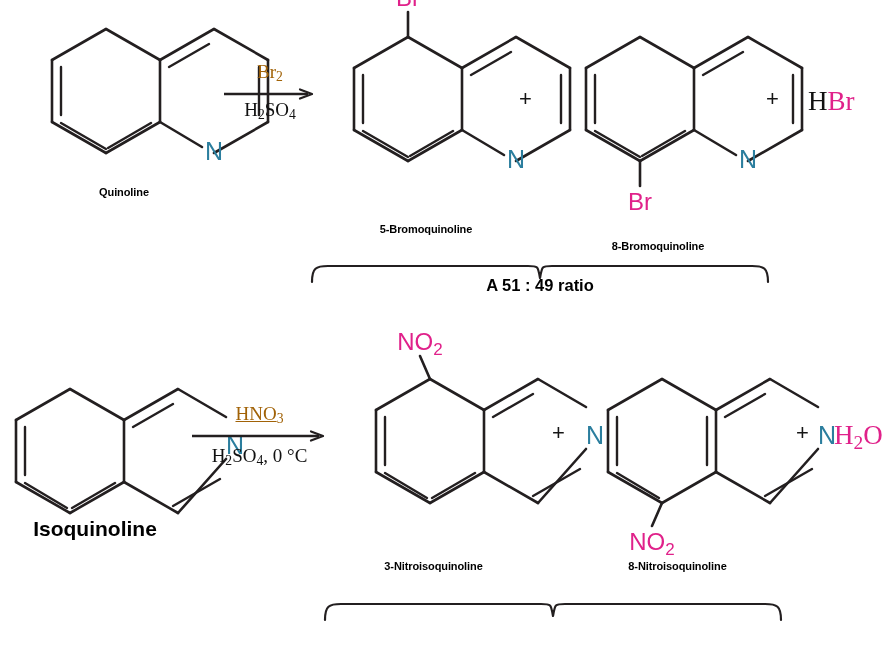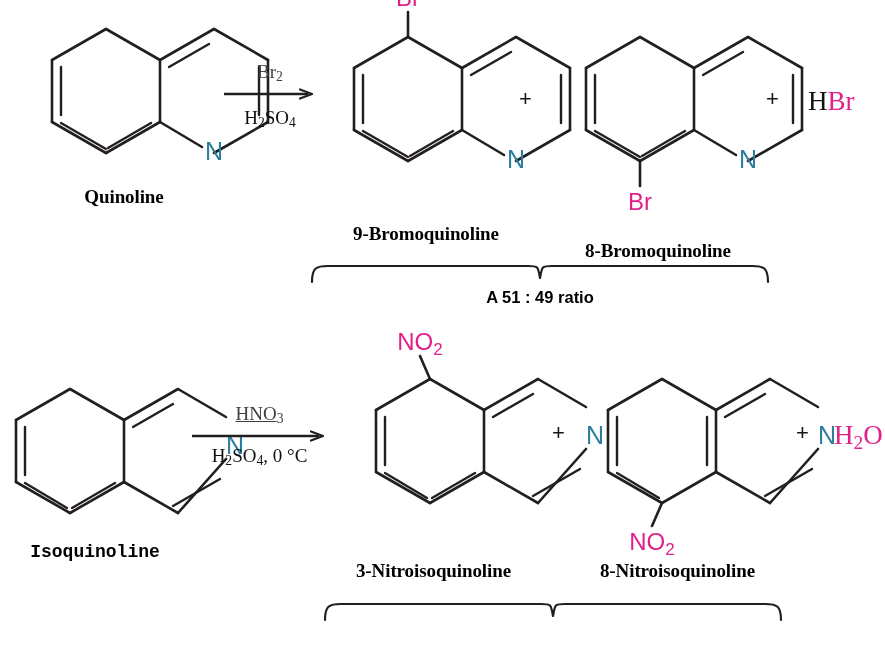--- a/index.html
+++ b/index.html
@@ -58,7 +58,7 @@
     white-space: nowrap;
     line-height: 1;
   }
-  .reagent.top { color: #404040; }
+  .reagent.top { color: #a16207; }
   .reagent.bottom { color: #111111; }
   .reagent sub {
     font-size: 0.72em;

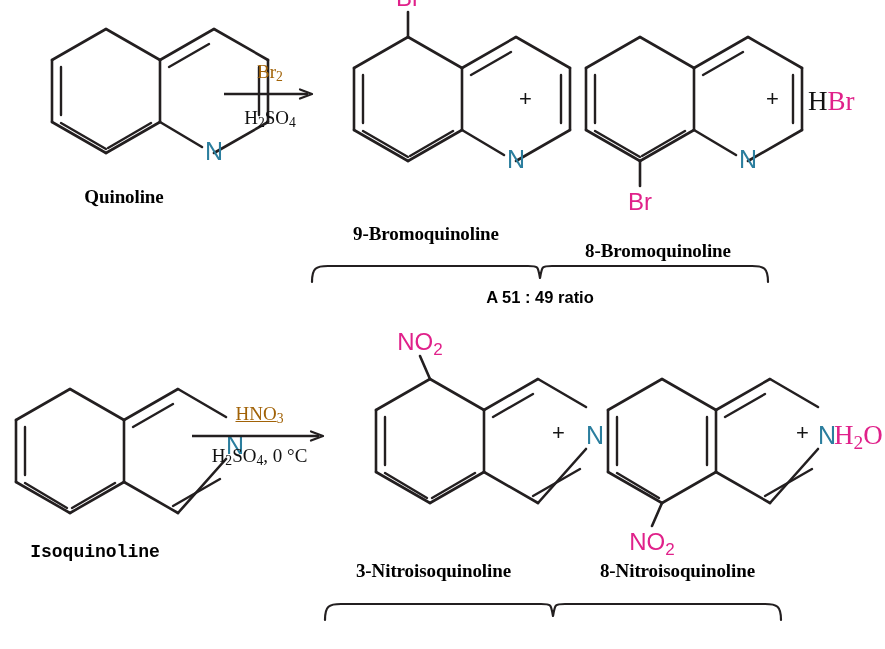--- a/index.html
+++ b/index.html
@@ -121,7 +121,7 @@
       <line x1="0" y1="6" x2="84" y2="6" stroke="#231f20" stroke-width="2.4"></line>
       <path d="M76,1.5 L88,6 L76,10.5" fill="none" stroke="#231f20" stroke-width="2.2" stroke-linecap="round" stroke-linejoin="round"></path>
     </svg>
-    <div class="reagent bottom" style="text-align:center; width:92px; margin-top:8px;">H<sub>2</sub>SO<sub>4</sub></div>
+    <div class="reagent bottom" style="text-align:center; width:92px; margin-top:0;">H<sub>2</sub>SO<sub>4</sub></div>
   </div>
 
   <div class="abs" style="left:336px; top:30px;">

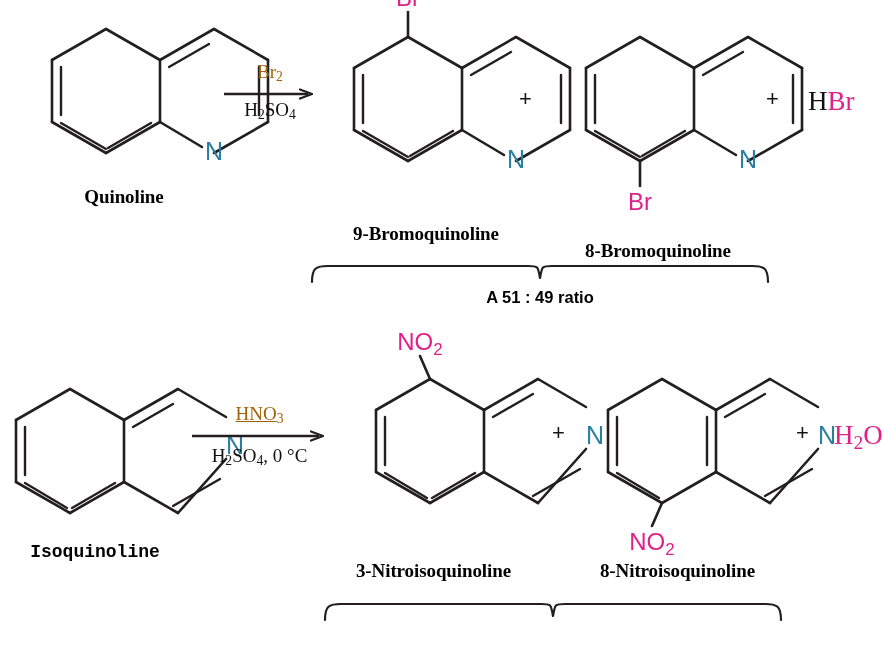--- a/index.html
+++ b/index.html
@@ -24,9 +24,9 @@
 
   
   .cmp-label {
-    font-family: Liberation Serif, serif;
+    font-family: Liberation Sans, sans-serif;
     font-weight: bold;
-    font-size: 19px;
+    font-size: 11px;
     color: #000000;
     white-space: nowrap;
     text-align: center;

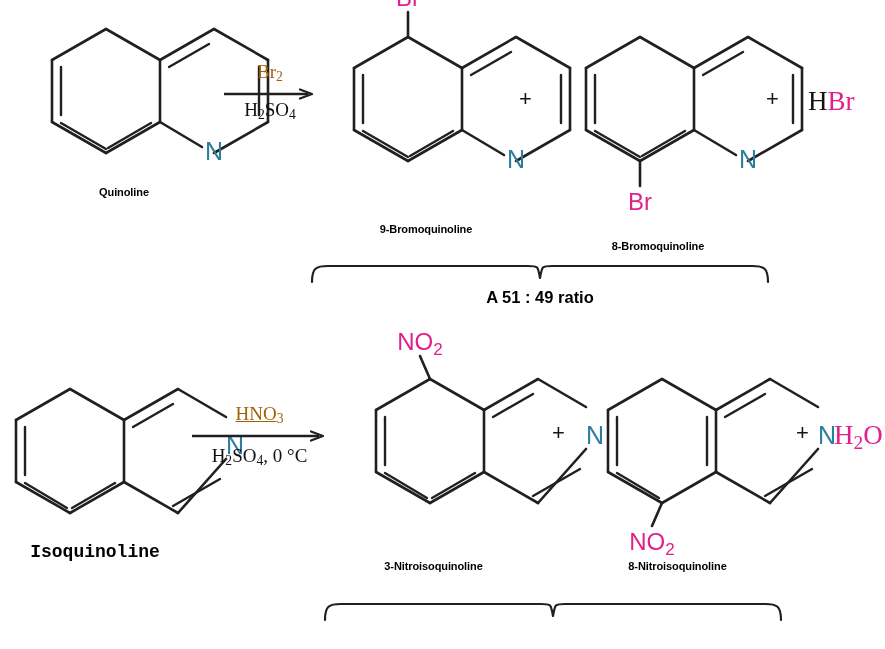--- a/index.html
+++ b/index.html
@@ -152,7 +152,7 @@
       <text x="72" y="-24" font-family="'Liberation Sans', sans-serif" font-size="24" fill="#e0218a" text-anchor="middle">Br</text>
     </svg>
   </div>
-  <div class="abs cmp-label" style="left:326px; top:223px; width:200px;">9-Bromoquinoline</div>
+  <div class="abs cmp-label" style="left:326px; top:223px; width:200px;">5-Bromoquinoline</div>
 
   <div class="abs plus-sign" style="left:519px; top:88px;">+</div>
 

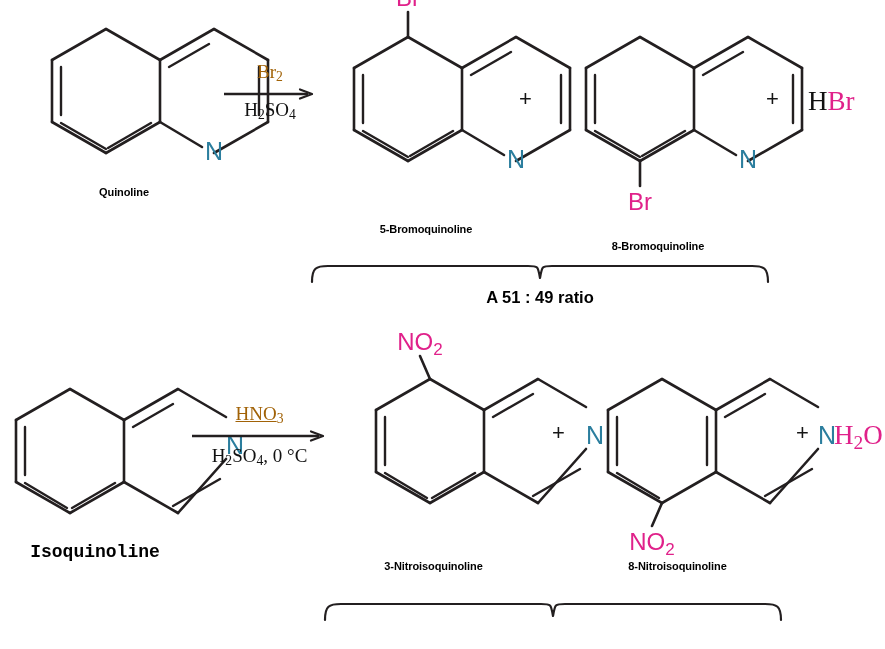--- a/index.html
+++ b/index.html
@@ -195,7 +195,7 @@
       <path d="M2,24 C2,10 6,8 18,8 L218,8 C228,8 228,8 230,20 C232,8 232,8 242,8 L442,8 C454,8 458,10 458,24" fill="none" stroke="#231f20" stroke-width="2.2" stroke-linecap="round" stroke-linejoin="round"></path>
     </svg>
   </div>
-  <div class="abs ratio-label" style="left:310px; top:288px; width:460px;">A 51 : 49 ratio</div>
+  <div class="abs ratio-label" style="left:310px; top:276px; width:460px;">A 51 : 49 ratio</div>
 
   <div class="abs" style="left:-2px; top:382px;">
     <svg width="180" height="145" viewBox="0 0 180 145" aria-hidden="true">

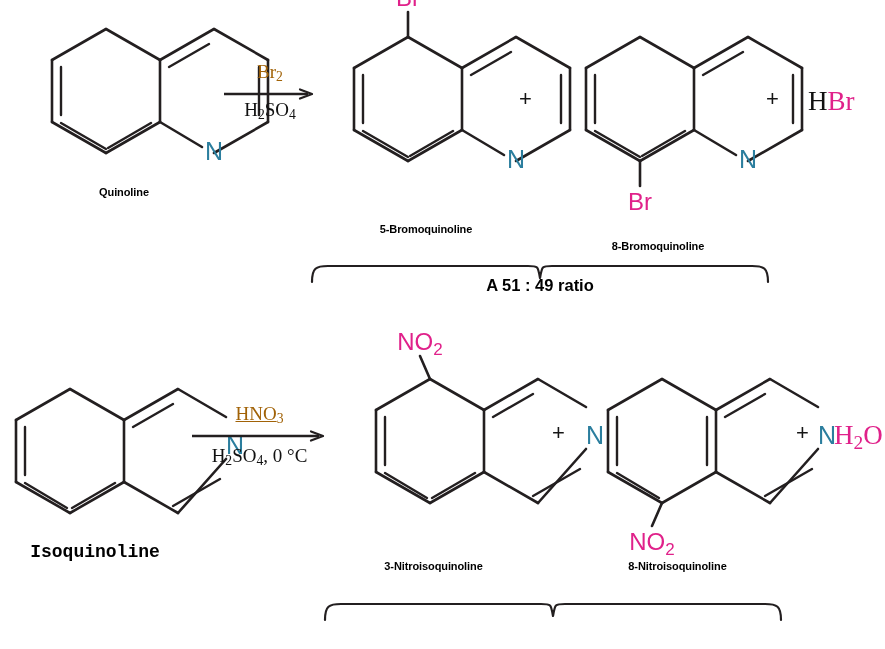--- a/index.html
+++ b/index.html
@@ -33,10 +33,9 @@
     letter-spacing: -0.1px;
   }
   .cmp-label.serif {
-    font-family: Liberation Mono, monospace;
-    font-size: 18px;
+    font-family: Liberation Sans, sans-serif;
+    font-size: 21px;
     letter-spacing: 0px;
-    margin-top: 25px;
   }
   .ratio-label {
     font-family: "Liberation Sans", sans-serif;

